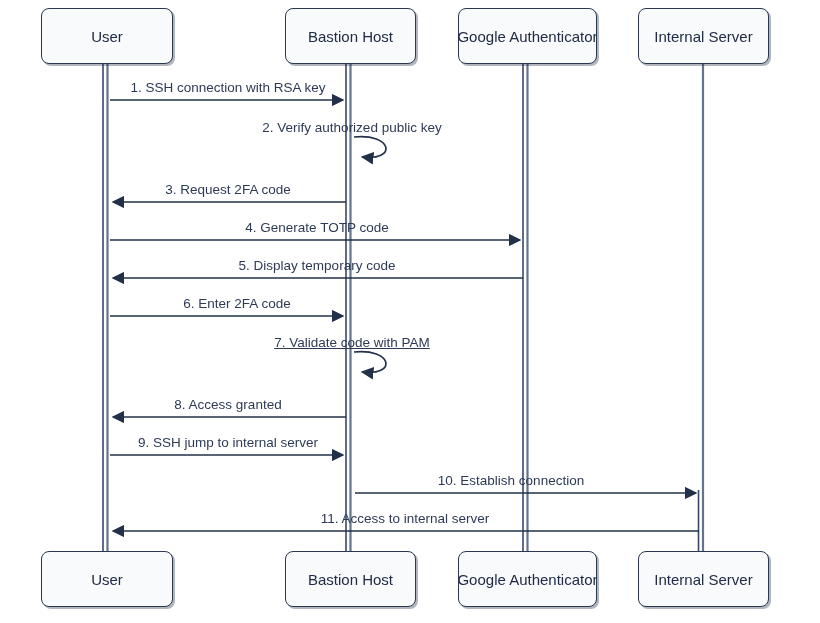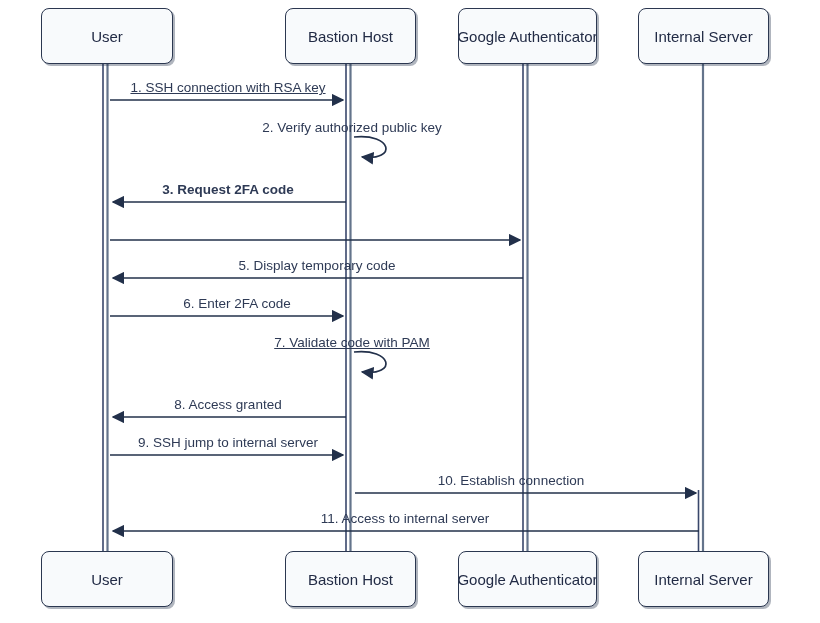--- a/index.html
+++ b/index.html
@@ -90,7 +90,7 @@
   <div class="actor" style="left:458px; top:551px; width:139px; height:56px;">Google Authenticator</div>
   <div class="actor" style="left:638px; top:551px; width:131px; height:56px;">Internal Server</div>
 
-  <div class="msg" style="left:228px; top:79px;text-decoration:underline;">1. SSH connection with RSA key</div>
+  <div class="msg" style="left:228px; top:79px;">1. SSH connection with RSA key</div>
   <div class="msg" style="left:352px; top:119px;">2. Verify authorized public key</div>
   <div class="msg" style="left:228px; top:181px;font-weight:bold;">3. Request 2FA code</div>
   <div class="msg" style="left:317px; top:257px;">5. Display temporary code</div>

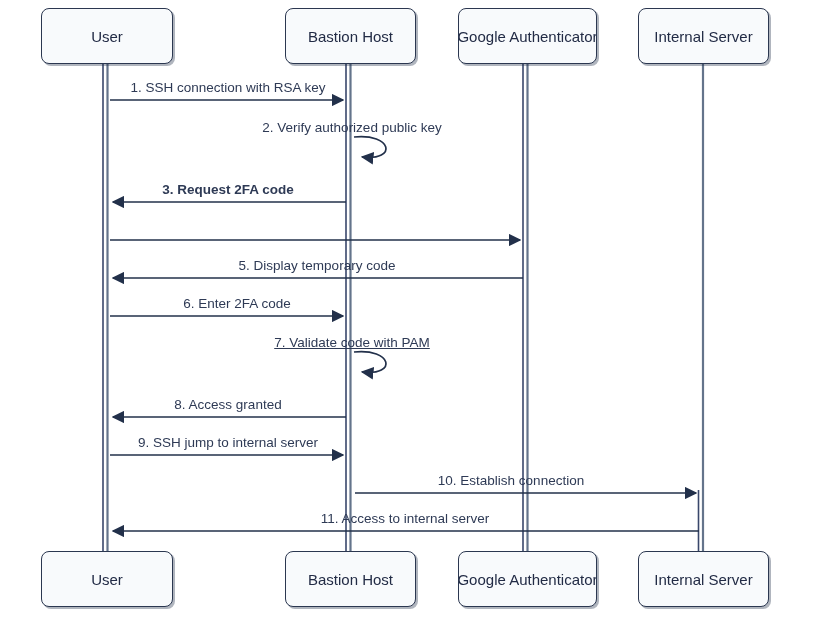--- a/index.html
+++ b/index.html
@@ -92,7 +92,7 @@
 
   <div class="msg" style="left:228px; top:79px;">1. SSH connection with RSA key</div>
   <div class="msg" style="left:352px; top:119px;">2. Verify authorized public key</div>
-  <div class="msg" style="left:228px; top:181px;font-weight:bold;">3. Request 2FA code</div>
+  <div class="msg" style="left:228px; top:181px;">3. Request 2FA code</div>
   <div class="msg" style="left:317px; top:257px;">5. Display temporary code</div>
   <div class="msg" style="left:237px; top:295px;">6. Enter 2FA code</div>
   <div class="msg" style="left:352px; top:334px;text-decoration:underline;">7. Validate code with PAM</div>

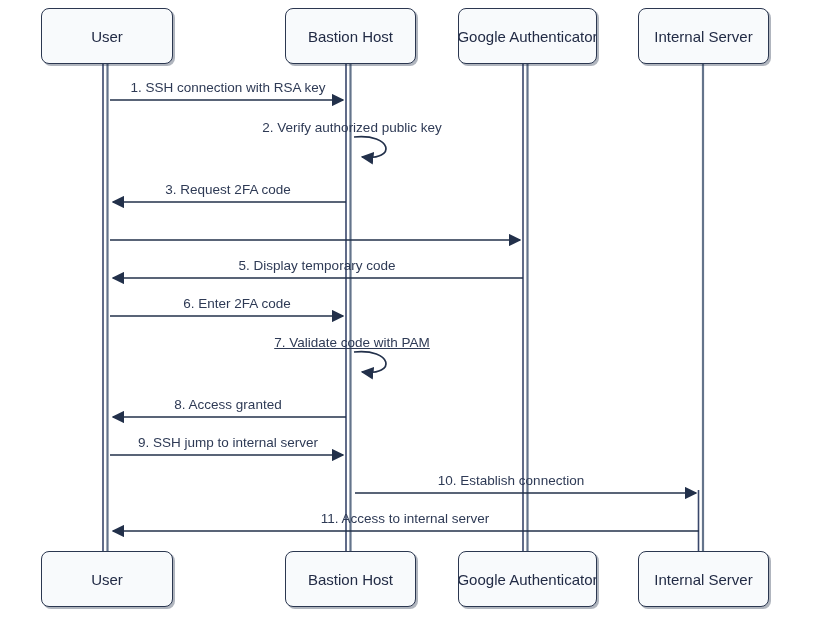--- a/index.html
+++ b/index.html
@@ -93,6 +93,7 @@
   <div class="msg" style="left:228px; top:79px;">1. SSH connection with RSA key</div>
   <div class="msg" style="left:352px; top:119px;">2. Verify authorized public key</div>
   <div class="msg" style="left:228px; top:181px;">3. Request 2FA code</div>
+  <div class="msg" style="left:317px; top:219px;">4. Generate TOTP code</div>
   <div class="msg" style="left:317px; top:257px;">5. Display temporary code</div>
   <div class="msg" style="left:237px; top:295px;">6. Enter 2FA code</div>
   <div class="msg" style="left:352px; top:334px;text-decoration:underline;">7. Validate code with PAM</div>

